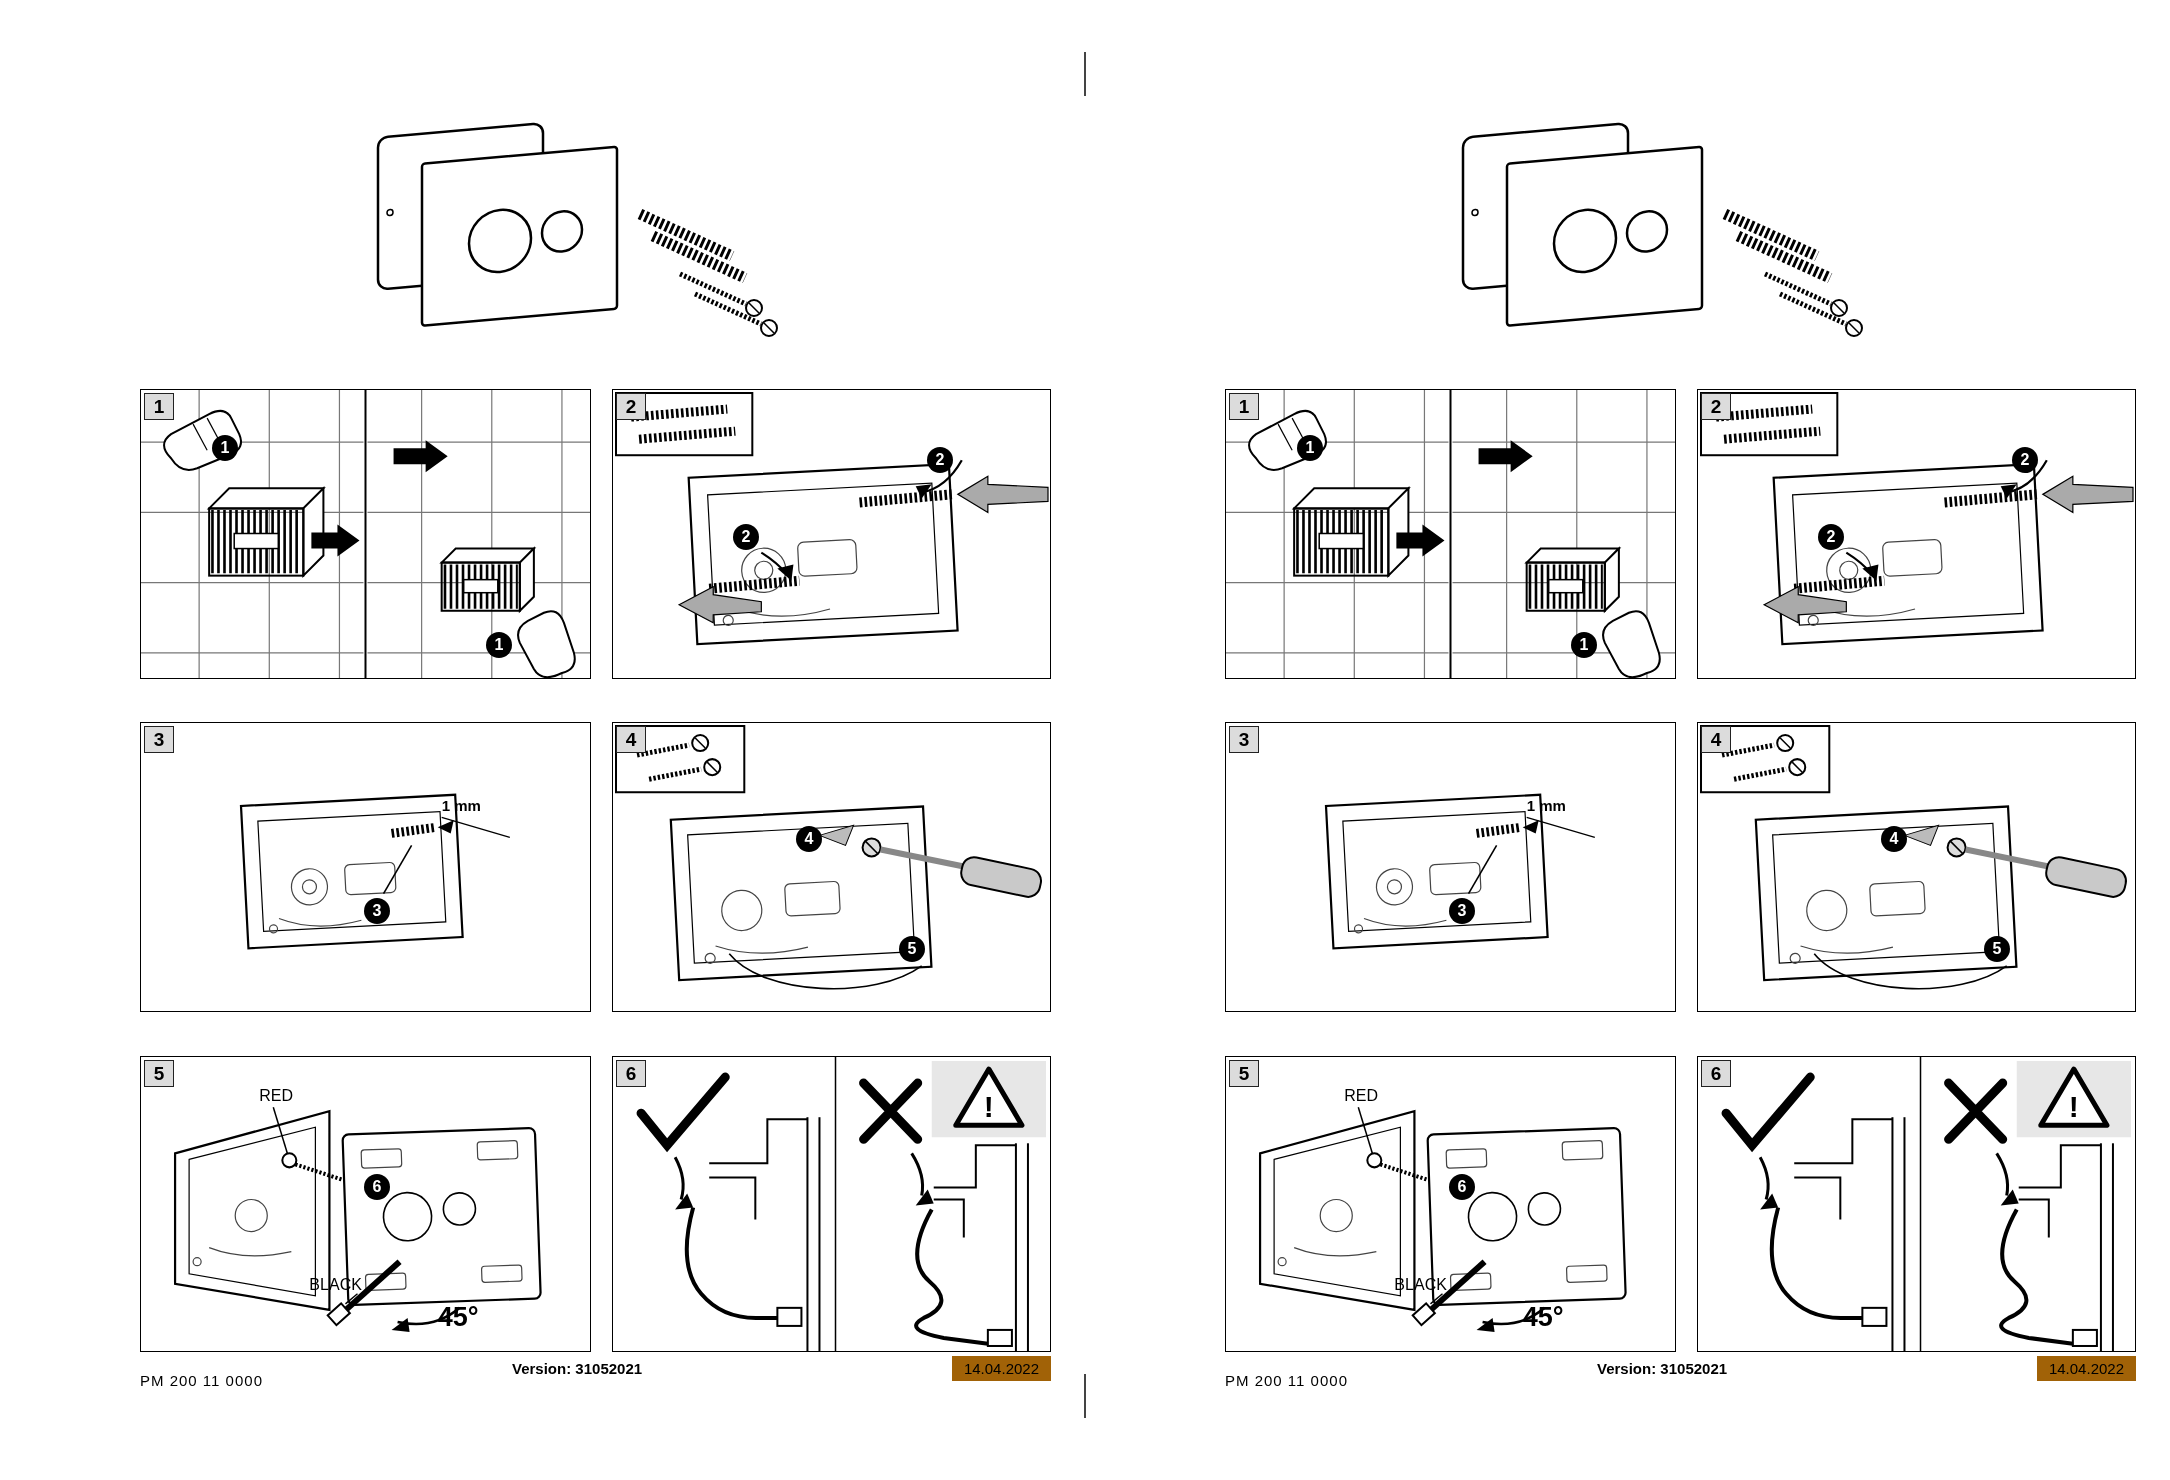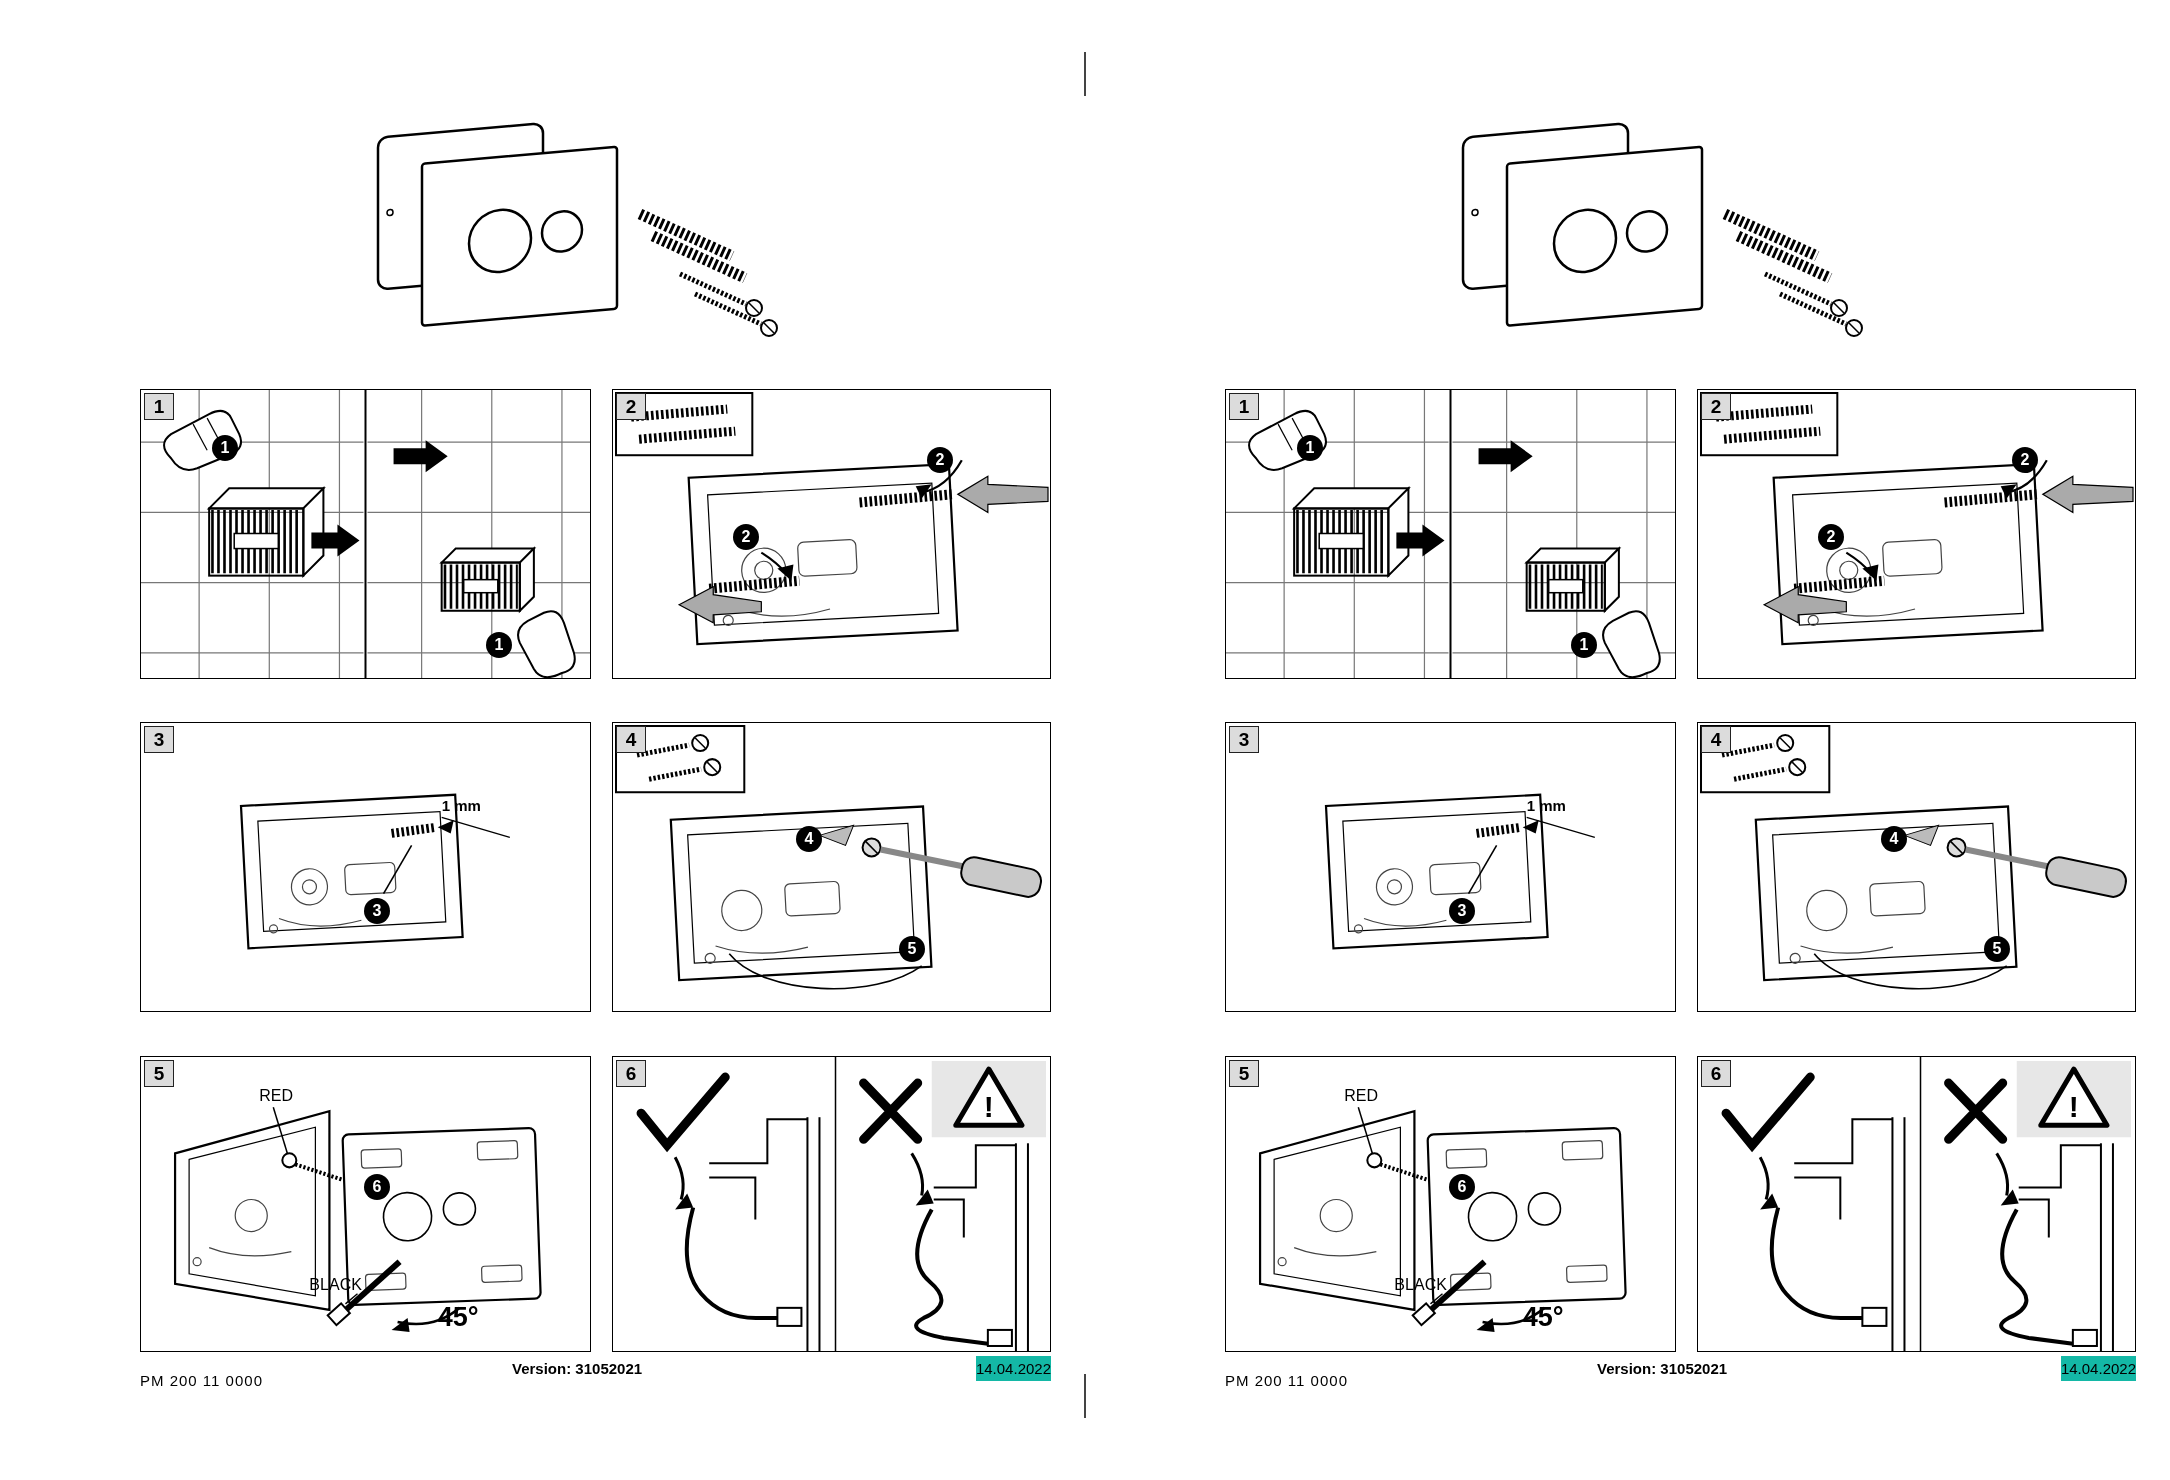--- a/index.html
+++ b/index.html
@@ -27,7 +27,7 @@
   .footer { position:absolute; left:140px; top:1356px; width:911px; height:28px; font-size:15px; }
   .foot-part { position:absolute; left:0; top:16px; letter-spacing:1px; }
   .foot-version { position:absolute; left:372px; top:4px;font-weight:bold; }
-  .foot-date { position:absolute; right:0; top:0; background:#14b8a6; padding:4px 0; }
+  .foot-date { position:absolute; right:0; top:0; background:#a16207; padding:4px 12px; }
   .tick { position:absolute; left:1084px; width:2px; background:#444; }
   .tick-top { top:52px; height:44px; }
   .tick-bottom { top:1374px; height:44px; }

